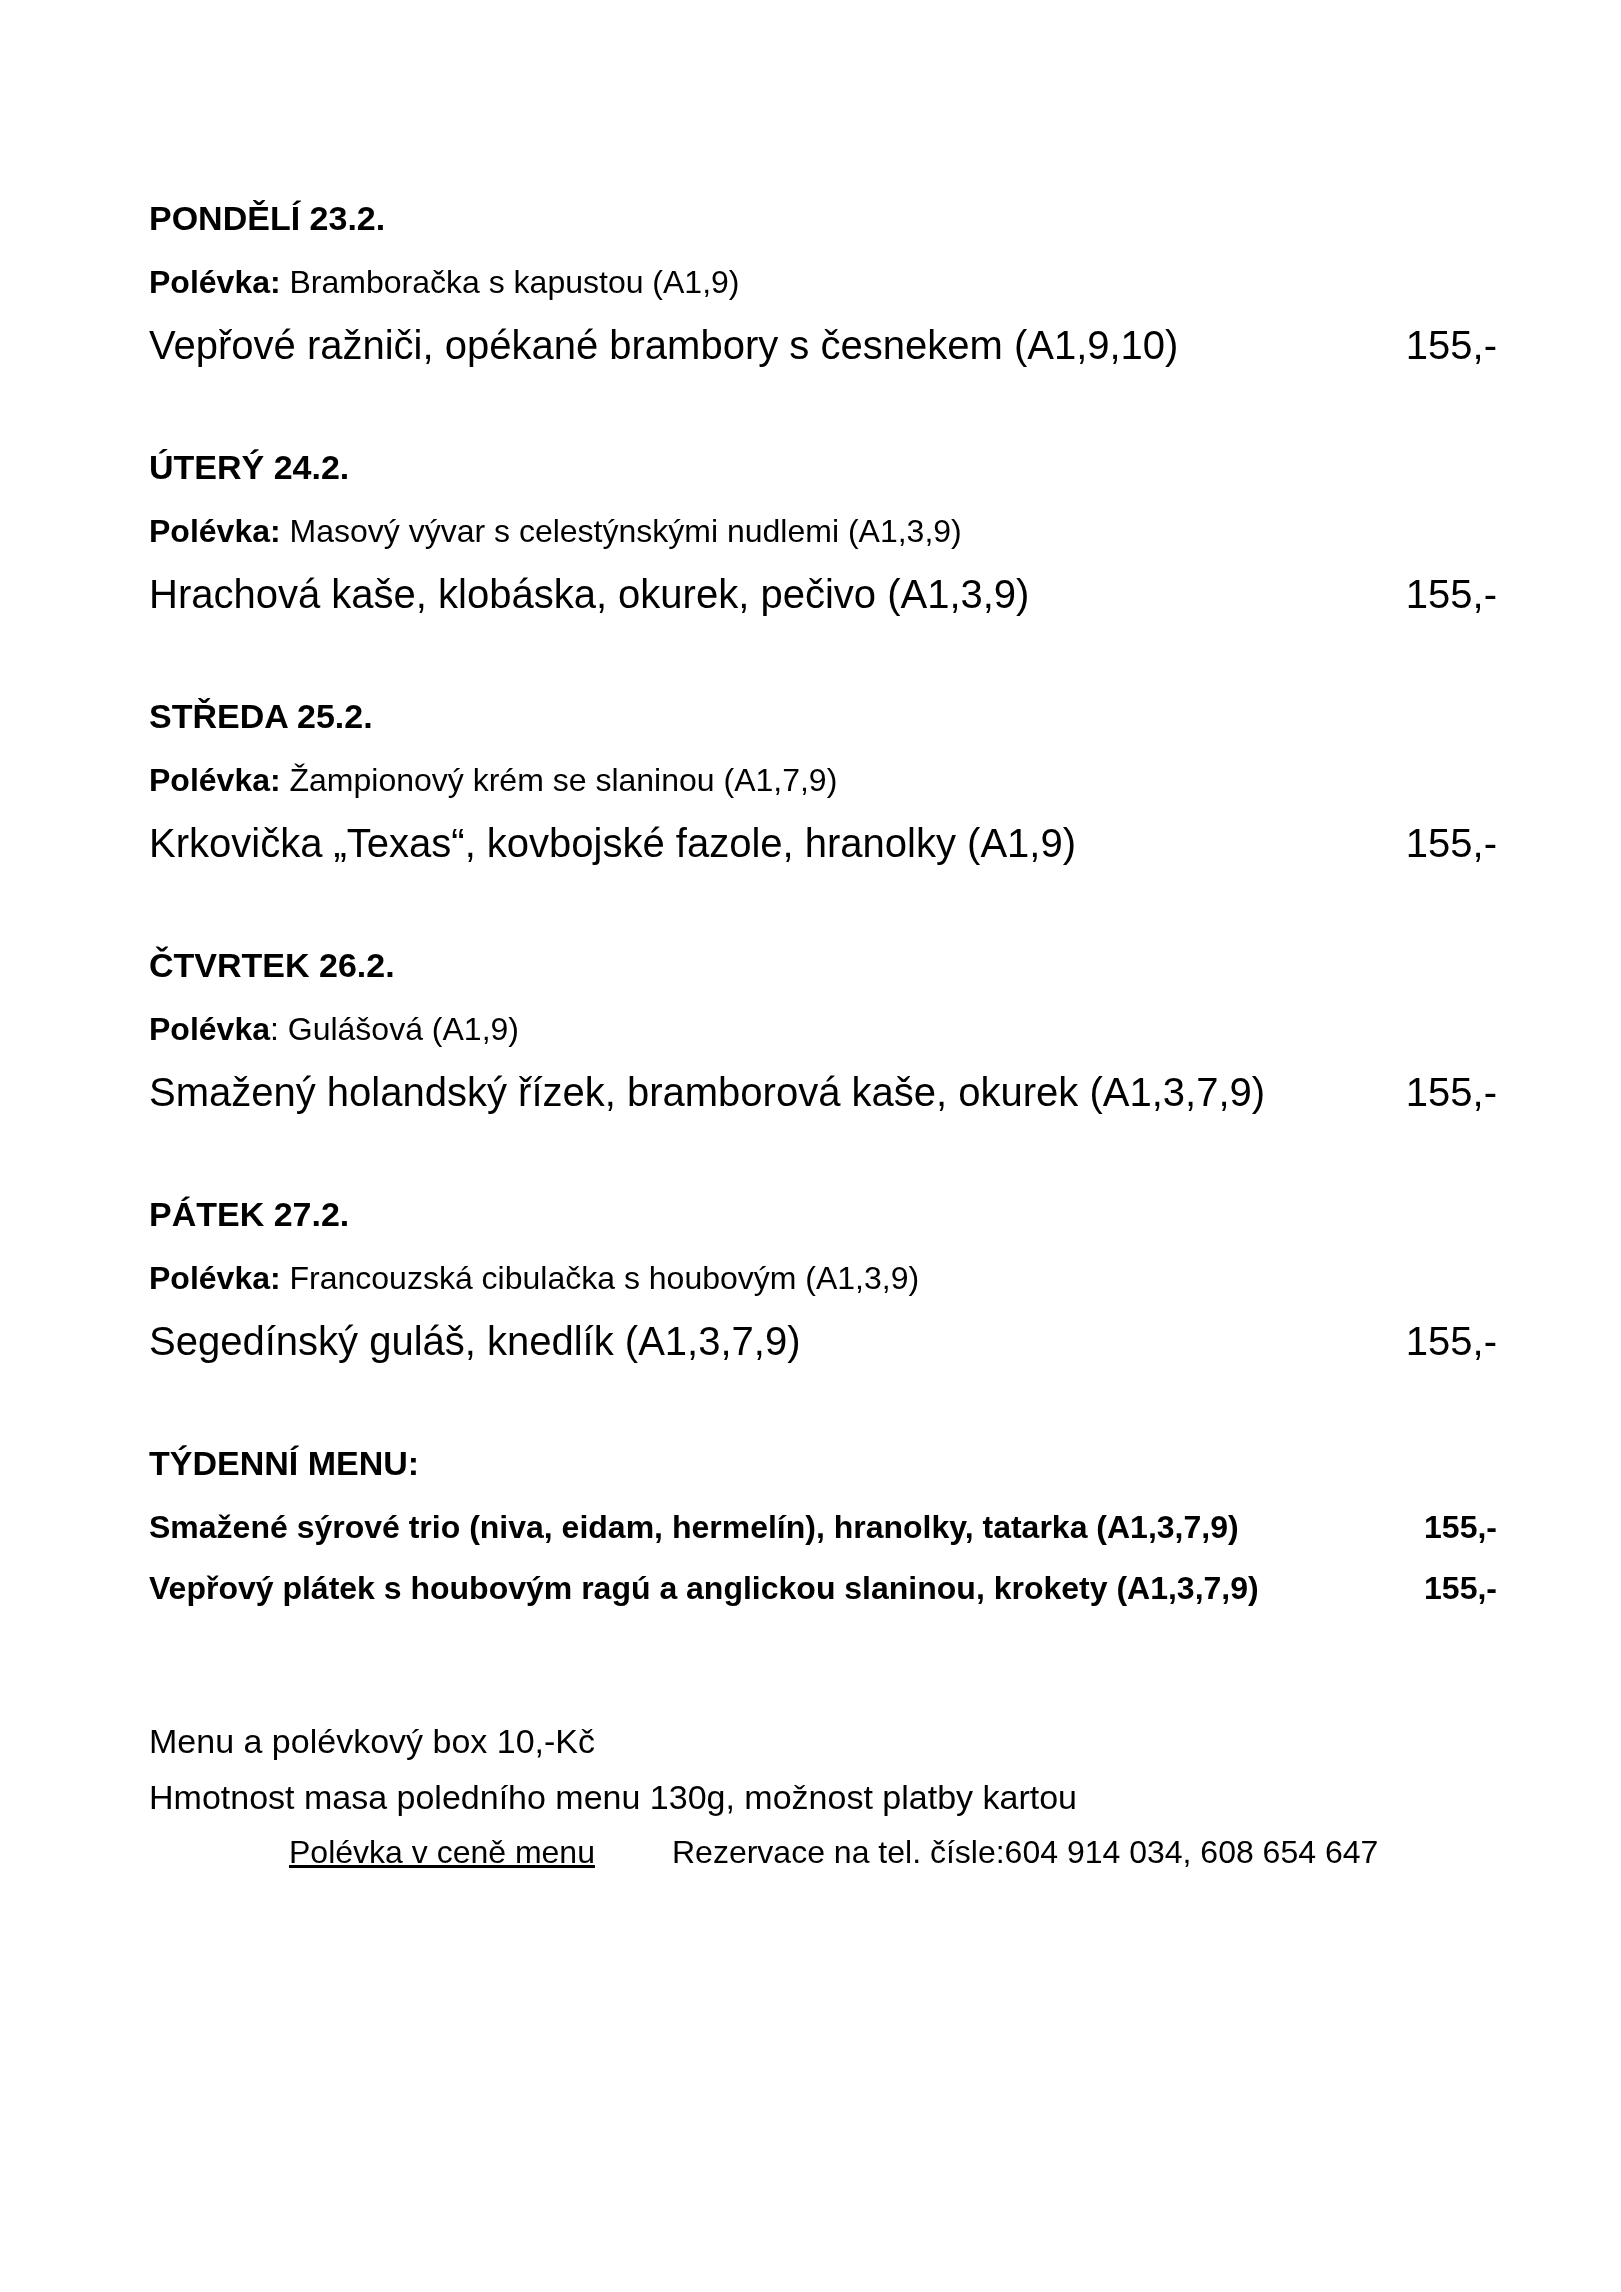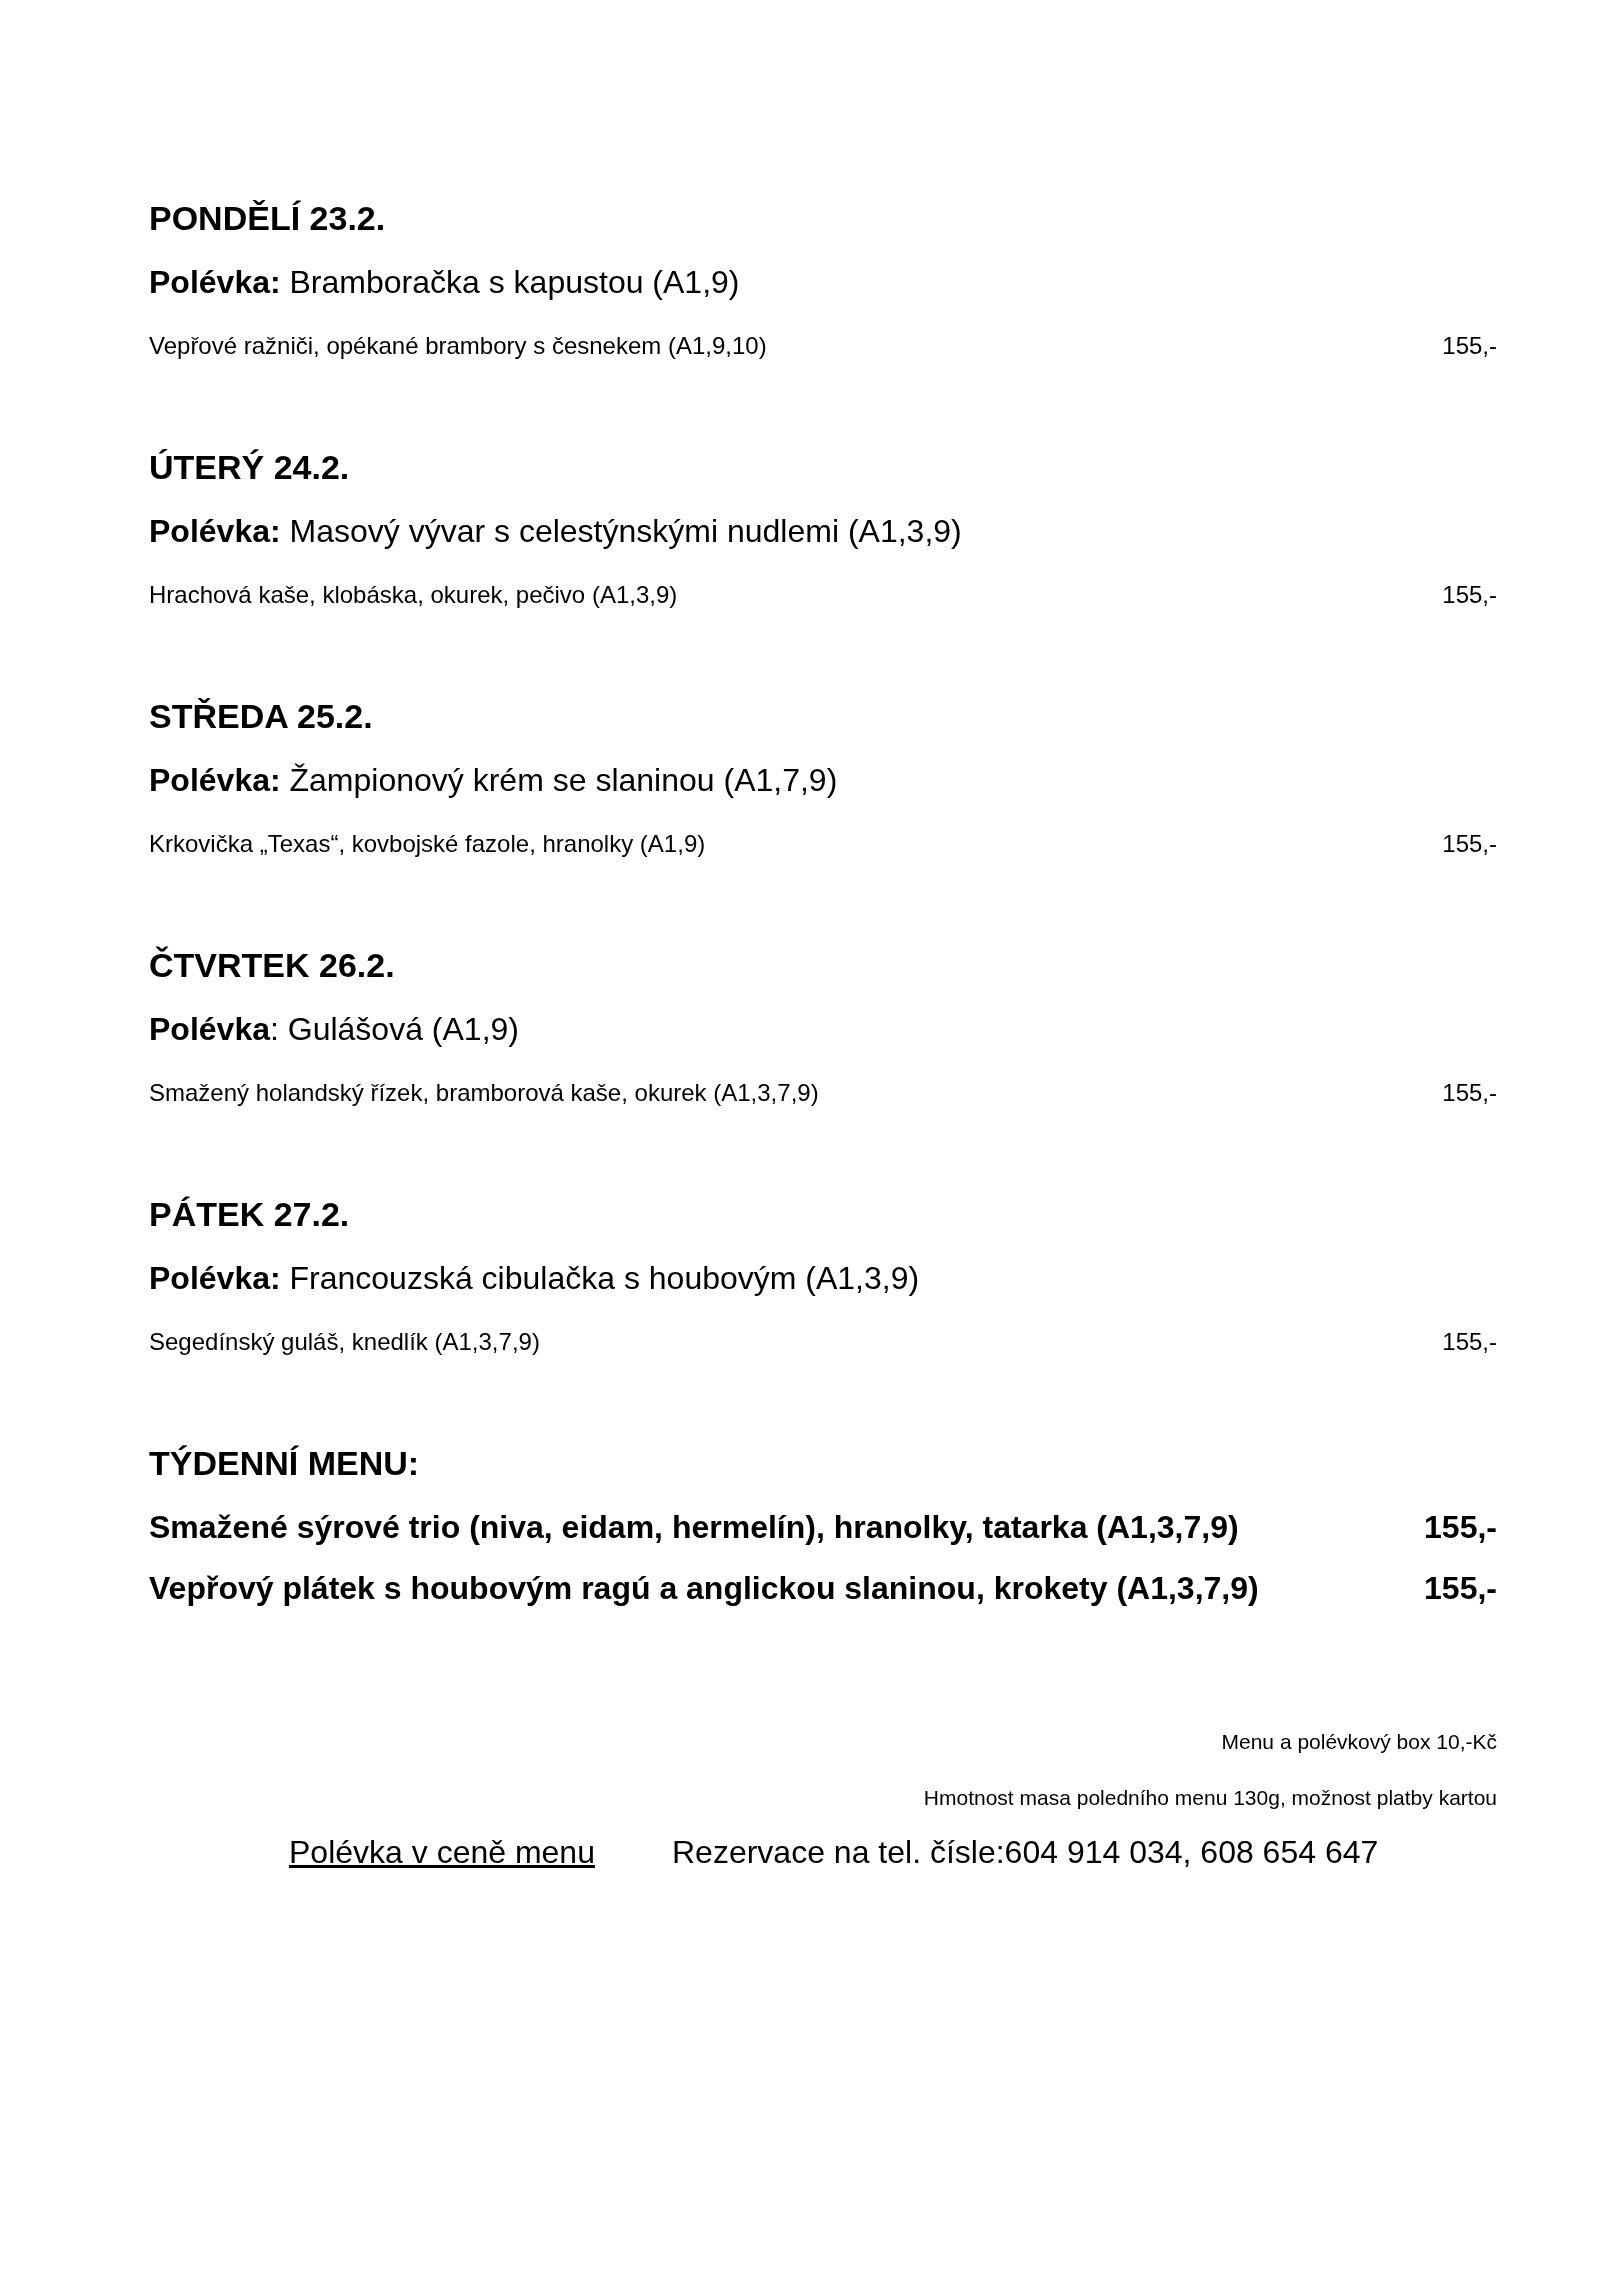--- a/index.html
+++ b/index.html
@@ -45,7 +45,7 @@
     display: flex;
     justify-content: space-between;
     align-items: baseline;
-    font-size: 24px;
+    font-size: 40px;
     line-height: 39px;
     margin: 0 0 83px 0;
   }

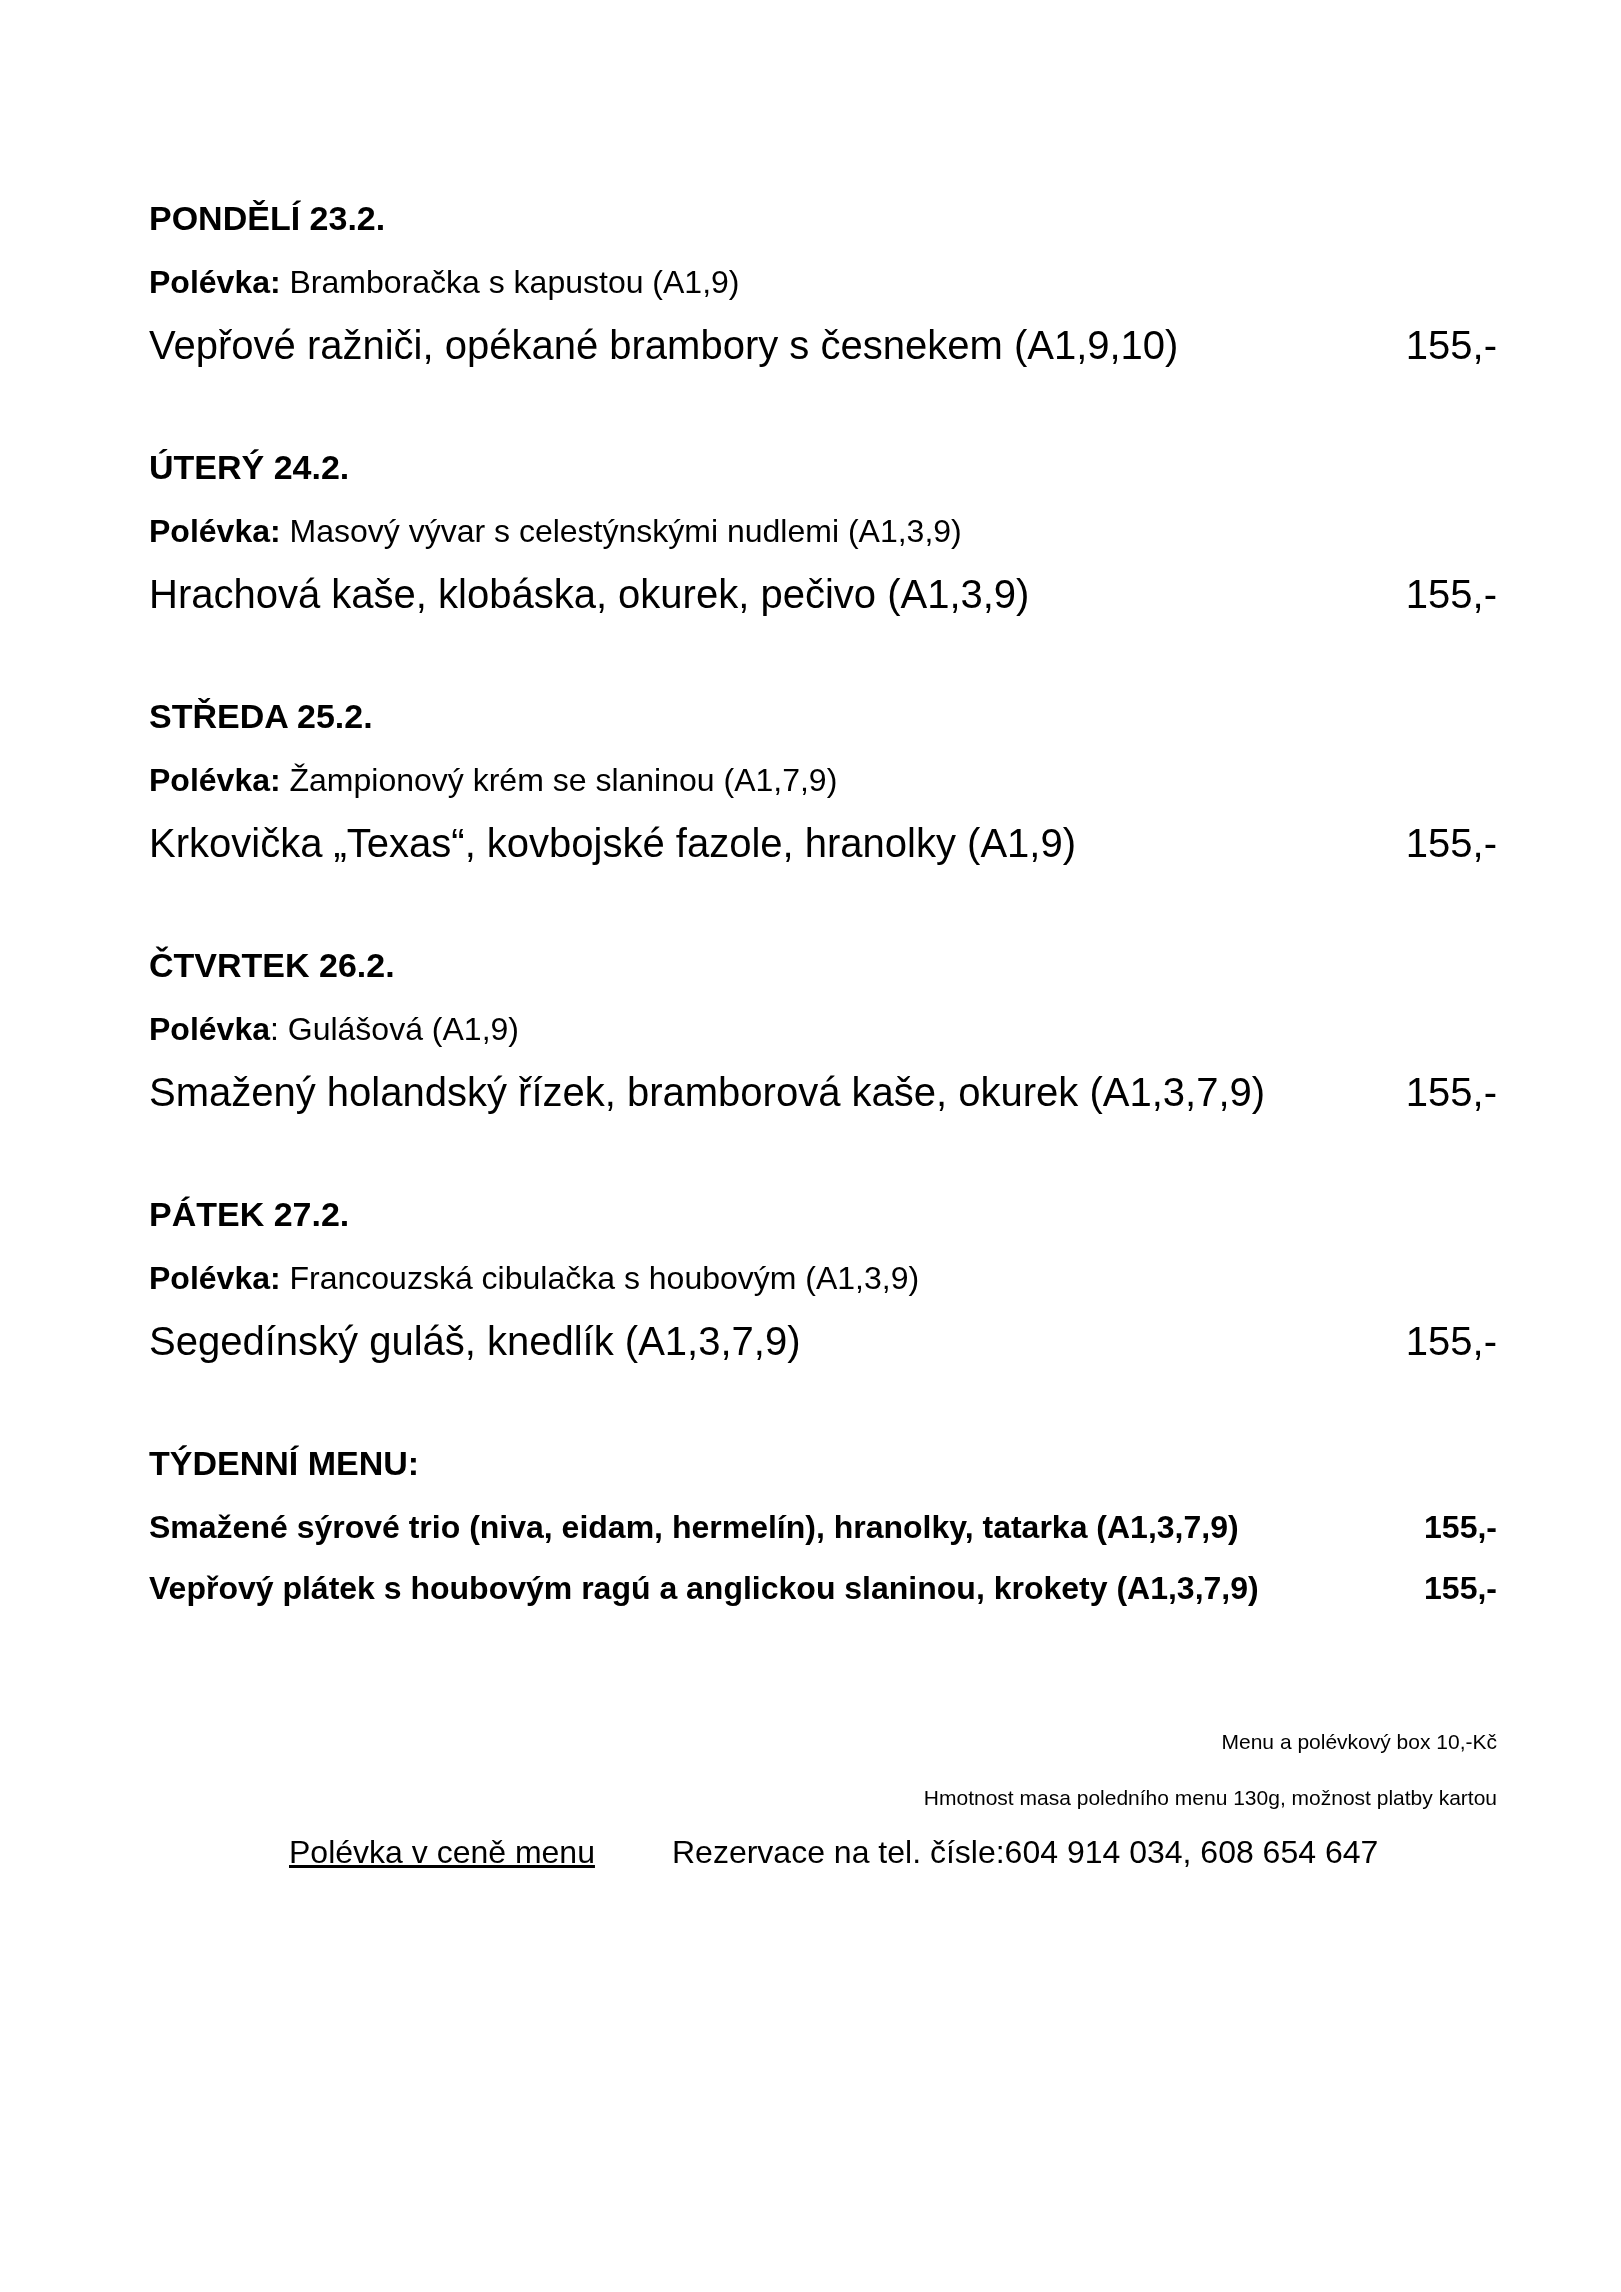--- a/index.html
+++ b/index.html
@@ -67,8 +67,8 @@
   .price { white-space: nowrap; padding-left: 19.6px; }
   .footer { margin-top: 114px; }
   .footer-center {
-    text-align: right;
-    font-size: 21px;
+    text-align: left;
+    font-size: 34px;
     line-height: 39px;
     margin: 0 0 16.7px 0;
   }

